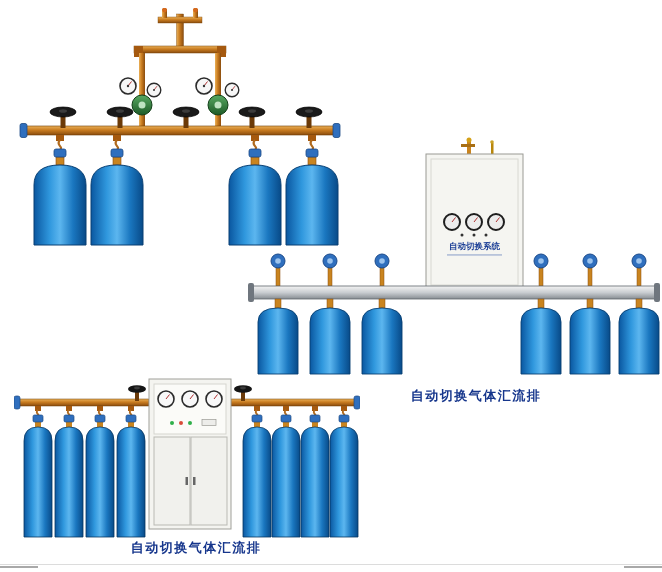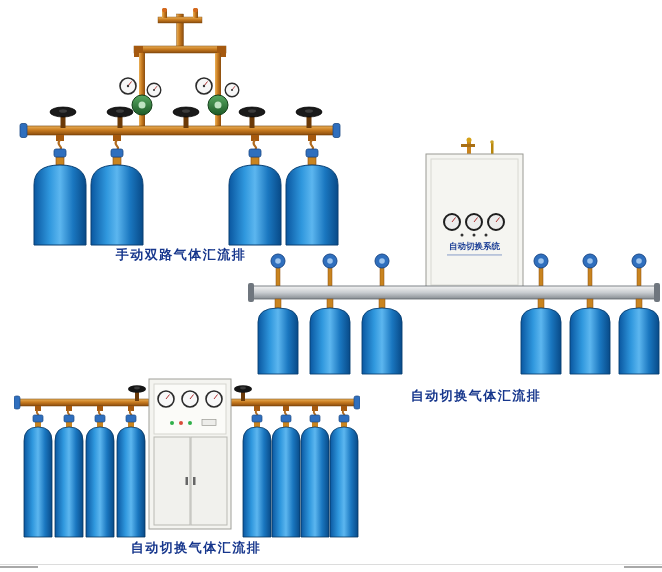--- a/index.html
+++ b/index.html
@@ -288,7 +288,6 @@
     </svg>
   </div>
 
-  <div class="caption" style="left:56px; top:246px;">手动双路气体汇流排</div>
   <div class="caption" style="left:351px; top:387px;">自动切换气体汇流排</div>
   <div class="caption" style="left:71px; top:539px;">自动切换气体汇流排</div>
 

